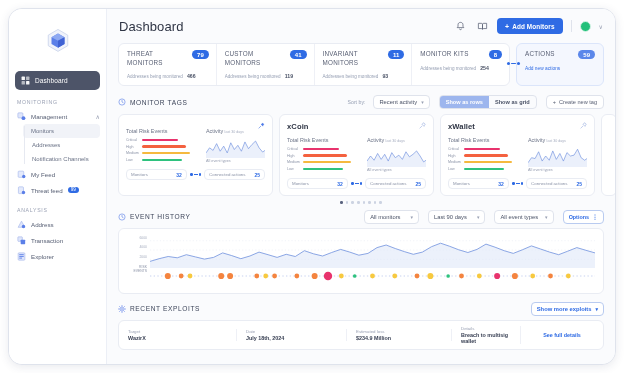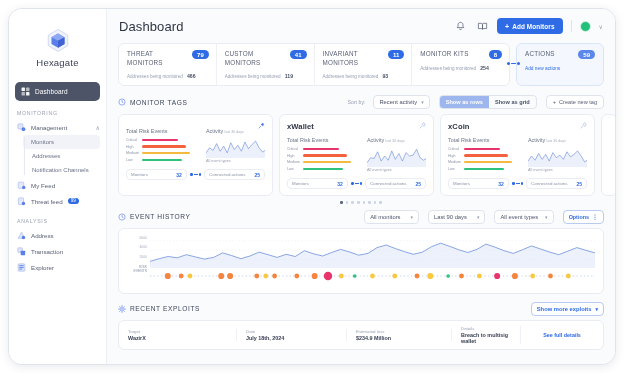--- a/index.html
+++ b/index.html
@@ -237,7 +237,6 @@
           <polygon points="16,8 24,12.5 16,17 8,12.5" fill="#8ea9f2"></polygon>
           <polygon points="16,17 24,12.5 24,21 16,25.5" fill="#3f62d4"></polygon>
         </svg>
-        <div class="logo-text">Hexagate</div>
       </div>
 
       <div class="nav-primary">

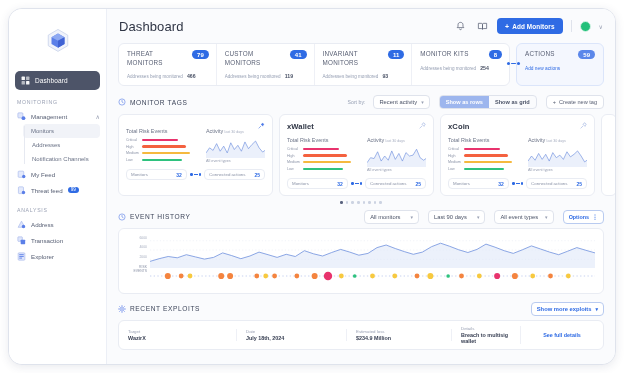--- a/index.html
+++ b/index.html
@@ -486,6 +486,63 @@
           </div>
 
           <div class="tagcard">
+            <div class="tag-title">xCoin</div>
+            <svg class="pin" width="7" height="7" viewBox="0 0 16 16">
+              <path d="M10.5 1.5l4 4-2 1-1 3.5-5-5L10 3z" fill="none" stroke="#8fa6dd" stroke-width="1.2" stroke-linejoin="round"></path>
+              <path d="M6.5 9.5L2 14" stroke="#8fa6dd" stroke-width="1.2" stroke-linecap="round"></path>
+            </svg>
+            <div class="tag-body">
+              <div class="risk-col">
+                <div class="mini-label">Total Risk Events</div>
+                <div class="risk-rows">
+                  <div class="risk-row">
+                    <span class="risk-name">Critical</span>
+                    <span class="risk-bar" style="width:36px;background:#e8336d;"></span>
+                  </div>
+                  <div class="risk-row">
+                    <span class="risk-name">High</span>
+                    <span class="risk-bar" style="width:44px;background:#f4613f;"></span>
+                  </div>
+                  <div class="risk-row">
+                    <span class="risk-name">Medium</span>
+                    <span class="risk-bar" style="width:48px;background:#f5b93f;"></span>
+                  </div>
+                  <div class="risk-row">
+                    <span class="risk-name">Low</span>
+                    <span class="risk-bar" style="width:40px;background:#2ec27e;"></span>
+                  </div>
+                </div>
+              </div>
+              <div class="act-col">
+                <div class="mini-label">
+                  <span>Activity</span>
+                  <span style="font-size:3.6px;color:#a7aec0;">last 30 days</span>
+                </div>
+                <svg class="spark" viewBox="0 0 100 26" preserveAspectRatio="none">
+                  <path d="M0,19 L6,13 L12,18 L18,10 L24,17 L30,11 L36,19 L42,9 L48,15 L54,12 L60,17 L66,8 L72,14 L78,11 L84,7 L90,13 L96,20 L100,18 L100,26 L0,26 Z" fill="#dbe4f8" opacity=".55"></path>
+                  <path d="M0,19 L6,13 L12,18 L18,10 L24,17 L30,11 L36,19 L42,9 L48,15 L54,12 L60,17 L66,8 L72,14 L78,11 L84,7 L90,13 L96,20 L100,18" fill="none" stroke="#6f8fdf" stroke-width="0.9"></path>
+                </svg>
+                <div class="evtypes">All event types</div>
+              </div>
+            </div>
+            <div class="tag-foot">
+              <div class="foot-box">
+                <span>Monitors</span>
+                <b>32</b>
+              </div>
+              <div class="link-dots">
+                  <i></i>
+                  <span class="bar"></span>
+                  <i></i>
+                </div>
+              <div class="foot-box">
+                <span>Connected actions</span>
+                <b>25</b>
+              </div>
+            </div>
+          </div>
+
+          <div class="tagcard">
             <div class="tag-title">xWallet</div>
             <svg class="pin" width="7" height="7" viewBox="0 0 16 16">
               <path d="M10.5 1.5l4 4-2 1-1 3.5-5-5L10 3z" fill="none" stroke="#8fa6dd" stroke-width="1.2" stroke-linejoin="round"></path>
@@ -521,63 +578,6 @@
                 <svg class="spark" viewBox="0 0 100 26" preserveAspectRatio="none">
                   <path d="M0,21 L6,15 L12,16 L18,8 L24,19 L30,13 L36,18 L42,7 L48,17 L54,10 L60,19 L66,9 L72,13 L78,12 L84,5 L90,15 L96,18 L100,16 L100,26 L0,26 Z" fill="#dbe4f8" opacity=".55"></path>
                   <path d="M0,21 L6,15 L12,16 L18,8 L24,19 L30,13 L36,18 L42,7 L48,17 L54,10 L60,19 L66,9 L72,13 L78,12 L84,5 L90,15 L96,18 L100,16" fill="none" stroke="#6f8fdf" stroke-width="0.9"></path>
-                </svg>
-                <div class="evtypes">All event types</div>
-              </div>
-            </div>
-            <div class="tag-foot">
-              <div class="foot-box">
-                <span>Monitors</span>
-                <b>32</b>
-              </div>
-              <div class="link-dots">
-                  <i></i>
-                  <span class="bar"></span>
-                  <i></i>
-                </div>
-              <div class="foot-box">
-                <span>Connected actions</span>
-                <b>25</b>
-              </div>
-            </div>
-          </div>
-
-          <div class="tagcard">
-            <div class="tag-title">xCoin</div>
-            <svg class="pin" width="7" height="7" viewBox="0 0 16 16">
-              <path d="M10.5 1.5l4 4-2 1-1 3.5-5-5L10 3z" fill="none" stroke="#8fa6dd" stroke-width="1.2" stroke-linejoin="round"></path>
-              <path d="M6.5 9.5L2 14" stroke="#8fa6dd" stroke-width="1.2" stroke-linecap="round"></path>
-            </svg>
-            <div class="tag-body">
-              <div class="risk-col">
-                <div class="mini-label">Total Risk Events</div>
-                <div class="risk-rows">
-                  <div class="risk-row">
-                    <span class="risk-name">Critical</span>
-                    <span class="risk-bar" style="width:36px;background:#e8336d;"></span>
-                  </div>
-                  <div class="risk-row">
-                    <span class="risk-name">High</span>
-                    <span class="risk-bar" style="width:44px;background:#f4613f;"></span>
-                  </div>
-                  <div class="risk-row">
-                    <span class="risk-name">Medium</span>
-                    <span class="risk-bar" style="width:48px;background:#f5b93f;"></span>
-                  </div>
-                  <div class="risk-row">
-                    <span class="risk-name">Low</span>
-                    <span class="risk-bar" style="width:40px;background:#2ec27e;"></span>
-                  </div>
-                </div>
-              </div>
-              <div class="act-col">
-                <div class="mini-label">
-                  <span>Activity</span>
-                  <span style="font-size:3.6px;color:#a7aec0;">last 30 days</span>
-                </div>
-                <svg class="spark" viewBox="0 0 100 26" preserveAspectRatio="none">
-                  <path d="M0,19 L6,13 L12,18 L18,10 L24,17 L30,11 L36,19 L42,9 L48,15 L54,12 L60,17 L66,8 L72,14 L78,11 L84,7 L90,13 L96,20 L100,18 L100,26 L0,26 Z" fill="#dbe4f8" opacity=".55"></path>
-                  <path d="M0,19 L6,13 L12,18 L18,10 L24,17 L30,11 L36,19 L42,9 L48,15 L54,12 L60,17 L66,8 L72,14 L78,11 L84,7 L90,13 L96,20 L100,18" fill="none" stroke="#6f8fdf" stroke-width="0.9"></path>
                 </svg>
                 <div class="evtypes">All event types</div>
               </div>

